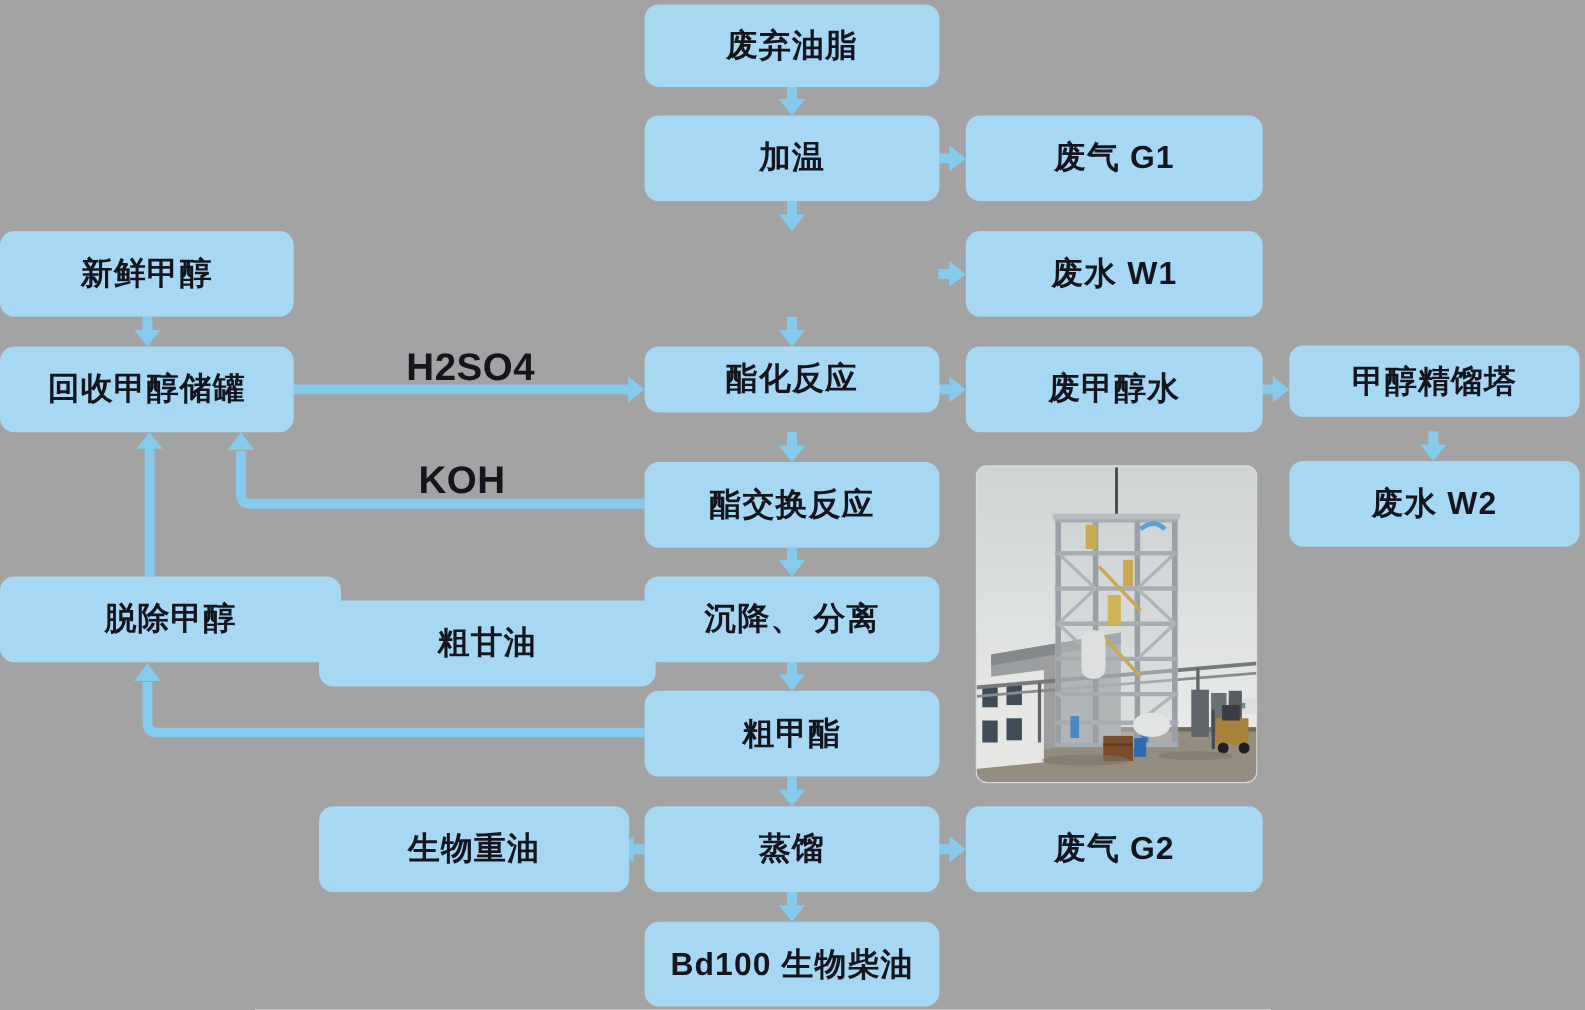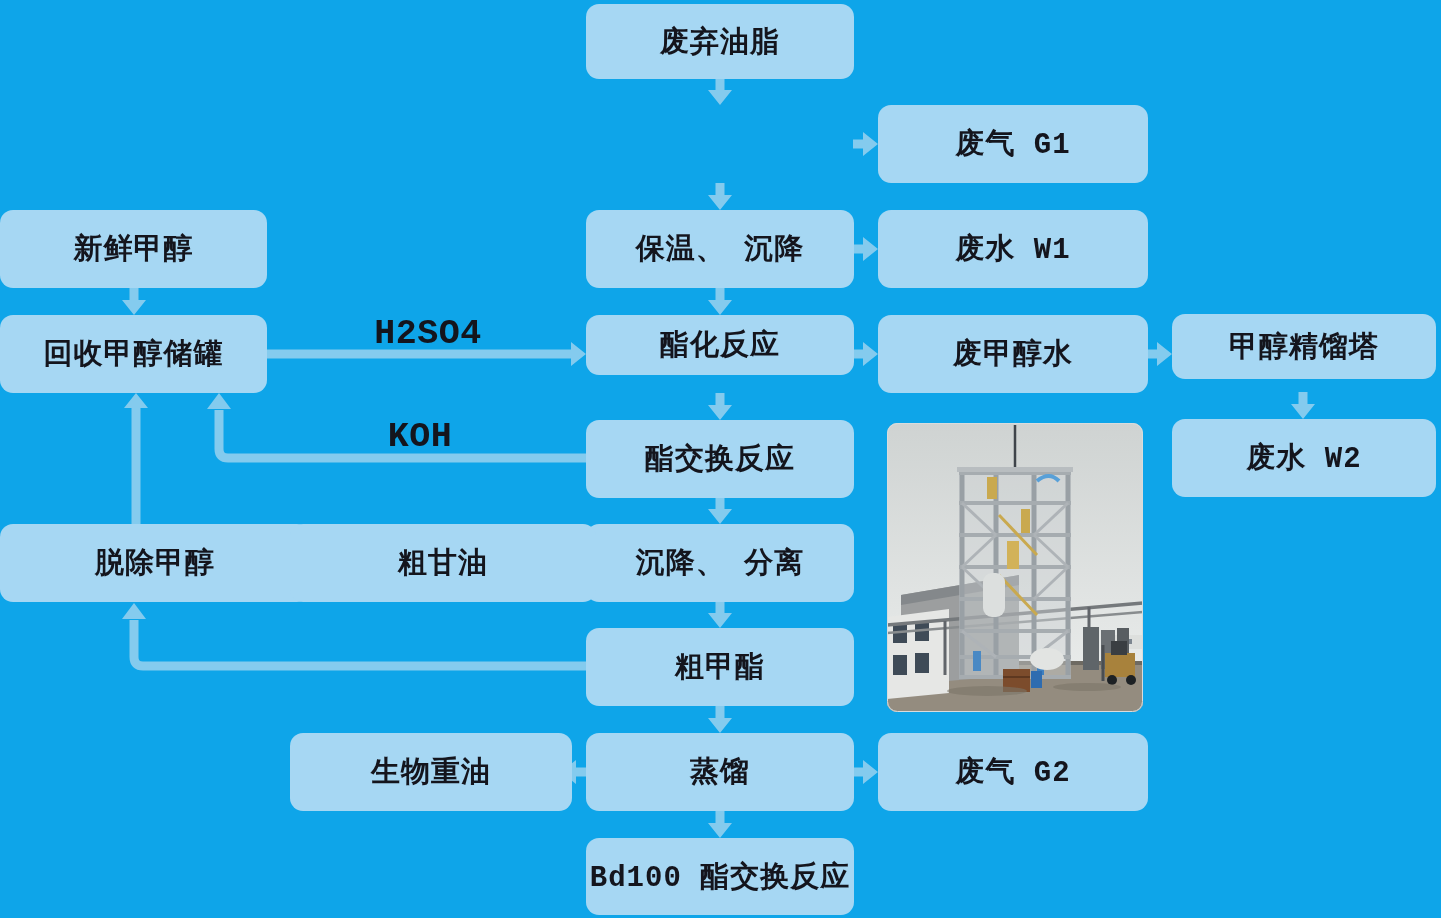--- a/index.html
+++ b/index.html
@@ -4,8 +4,8 @@
 <style>
   html,body{margin:0;padding:0;background:#ffffff;}
   #canvas{
-    position:relative;width:1441px;height:918px;background:#0ea5e9;
-    font-family:Liberation Mono, monospace;overflow:hidden;
+    position:relative;width:1441px;height:918px;background:#a3a3a3;
+    font-family:Liberation Sans, sans-serif;overflow:hidden;
   }
   #edges{position:absolute;left:0;top:0;z-index:1;}
   .node{

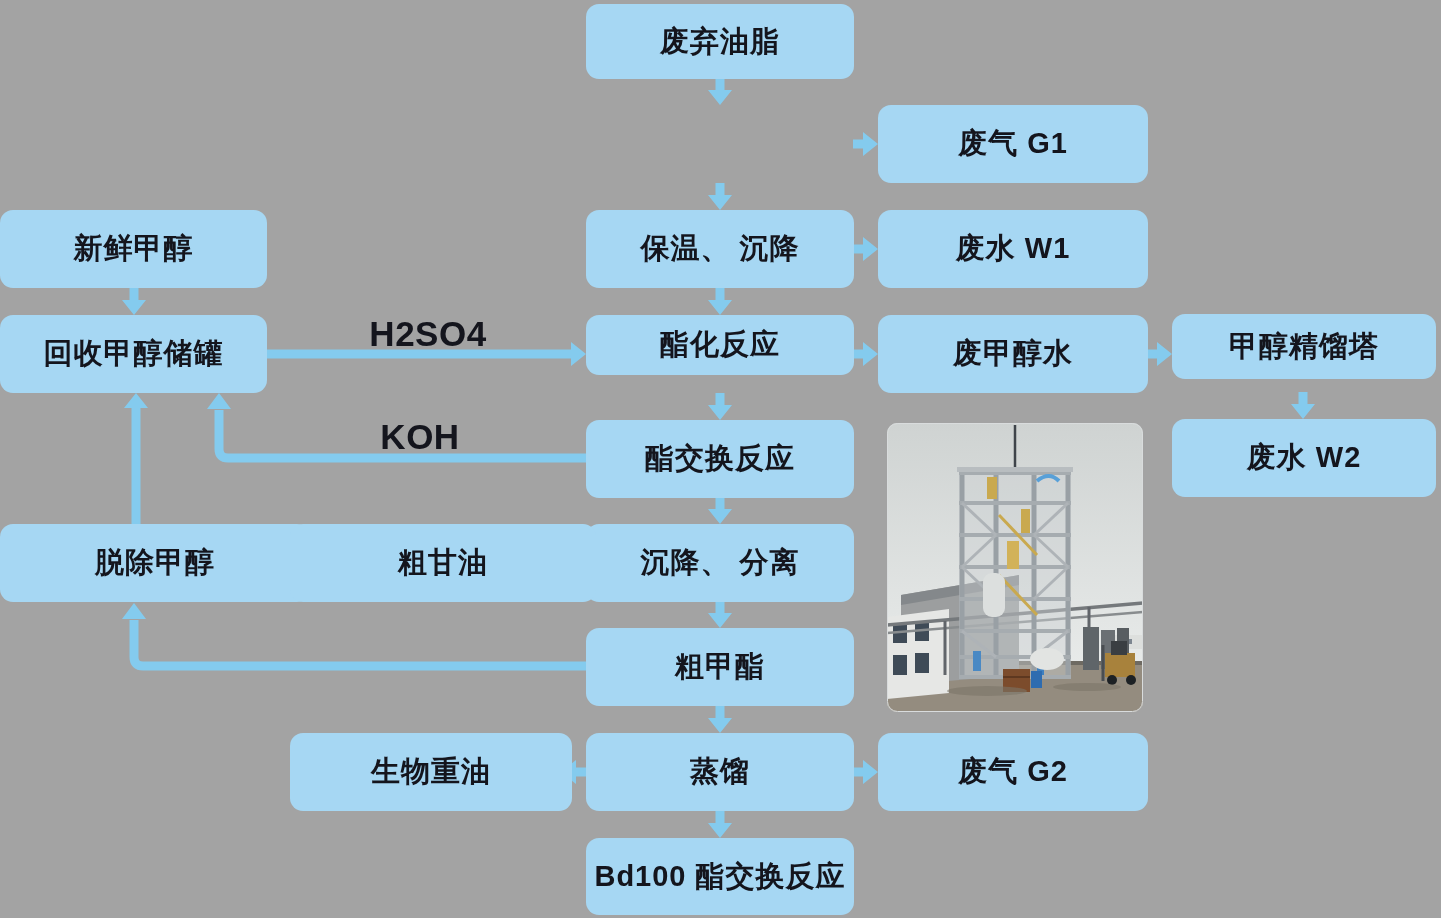--- a/index.html
+++ b/index.html
@@ -53,6 +53,7 @@
     </svg>
 
   <div class="node" style="left:586px;top:4px;width:268px;height:75px">废弃油脂</div>
+  <div class="node" style="left:586px;top:105px;width:268px;height:78px">加温</div>
   <div class="node" style="left:586px;top:210px;width:268px;height:78px">保温、 沉降</div>
   <div class="node" style="left:586px;top:315px;width:268px;height:60px">酯化反应</div>
   <div class="node" style="left:586px;top:420px;width:268px;height:78px">酯交换反应</div>

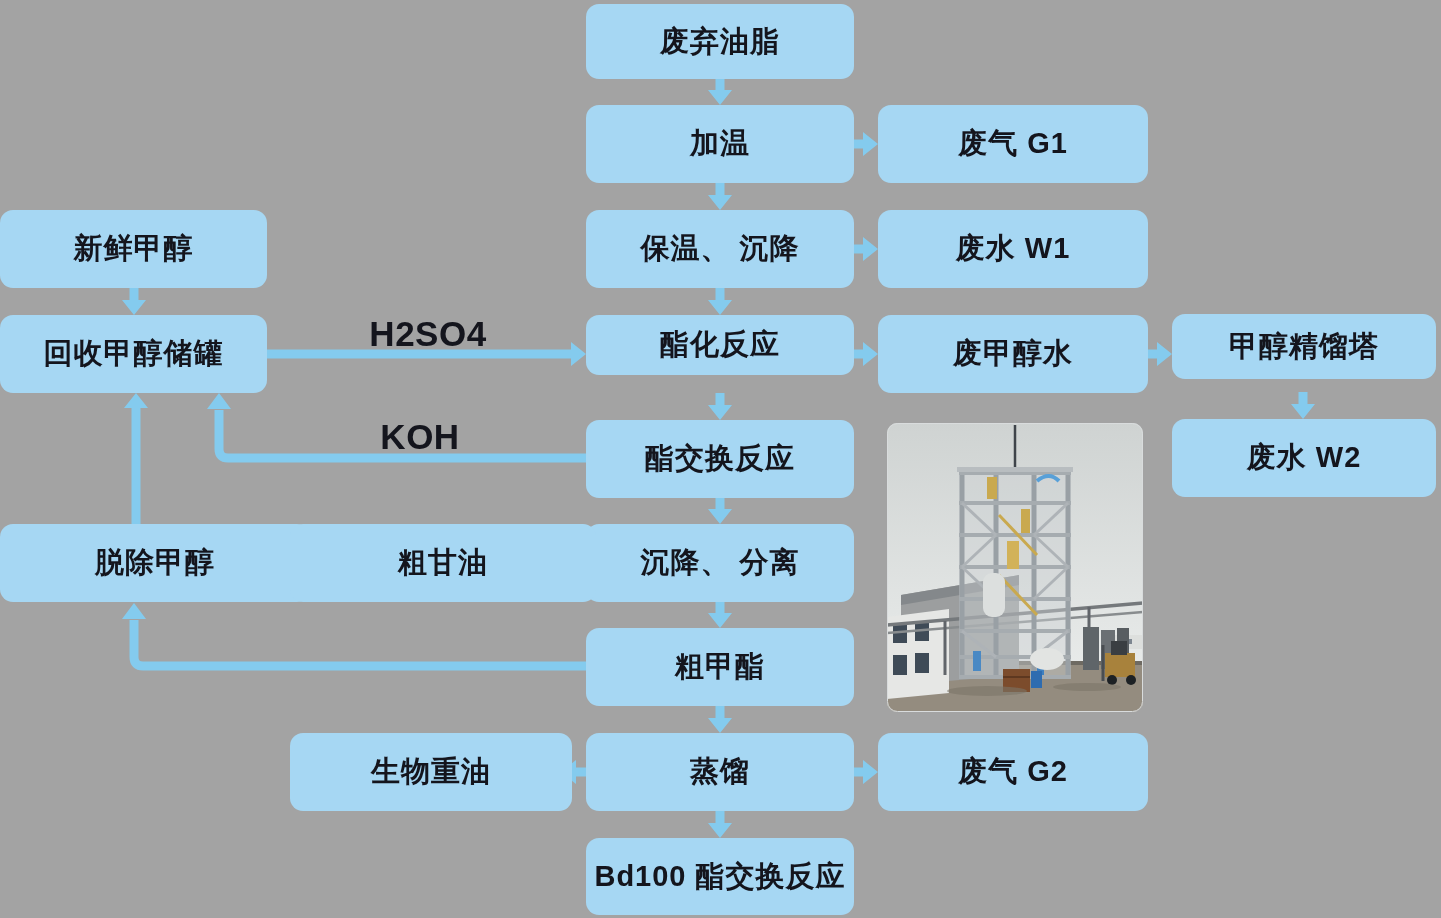--- a/index.html
+++ b/index.html
@@ -54,7 +54,6 @@
 
   <div class="node" style="left:586px;top:4px;width:268px;height:75px">废弃油脂</div>
   <div class="node" style="left:586px;top:105px;width:268px;height:78px">加温</div>
-  <div class="node" style="left:586px;top:210px;width:268px;height:78px">保温、 沉降</div>
   <div class="node" style="left:586px;top:315px;width:268px;height:60px">酯化反应</div>
   <div class="node" style="left:586px;top:420px;width:268px;height:78px">酯交换反应</div>
   <div class="node" style="left:586px;top:524px;width:268px;height:78px">沉降、 分离</div>

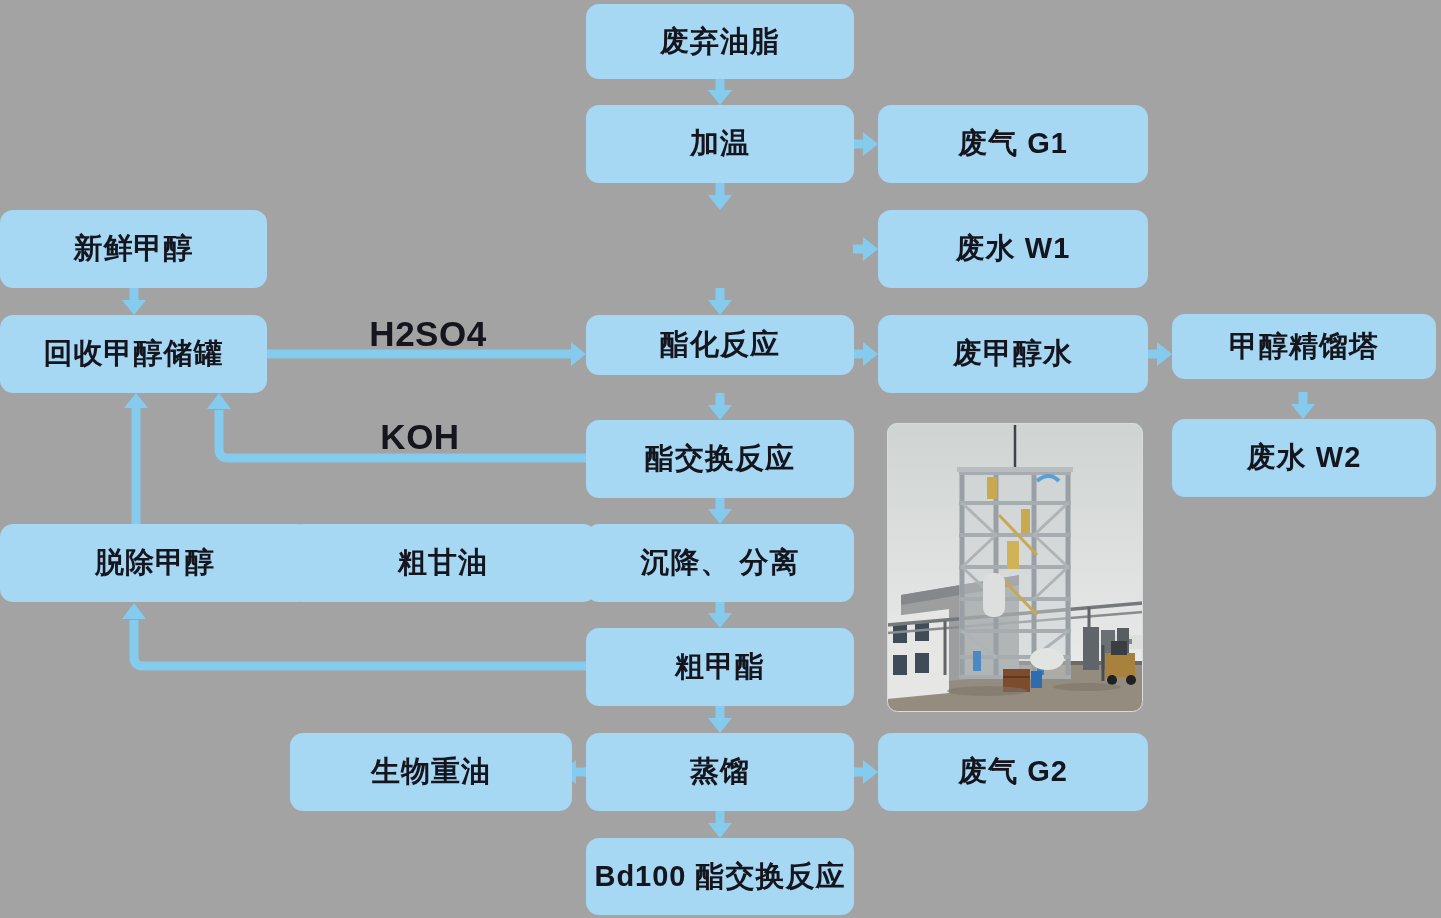--- a/index.html
+++ b/index.html
@@ -72,7 +72,7 @@
   <div class="node" style="left:0px;top:210px;width:267px;height:78px">新鲜甲醇</div>
   <div class="node" style="left:0px;top:315px;width:267px;height:78px">回收甲醇储罐</div>
   <div class="node" style="left:0px;top:524px;width:310px;height:78px">脱除甲醇</div>
-  <div class="node" style="left:290px;top:524px;width:306px;height:78px">粗甘油</div>
+  <div class="node" style="left:290px;top:546px;width:306px;height:78px">粗甘油</div>
   <div class="node" style="left:290px;top:733px;width:282px;height:78px">生物重油</div>
 
   <div class="edge-label" style="left:368px;top:314px;width:120px">H2SO4</div>

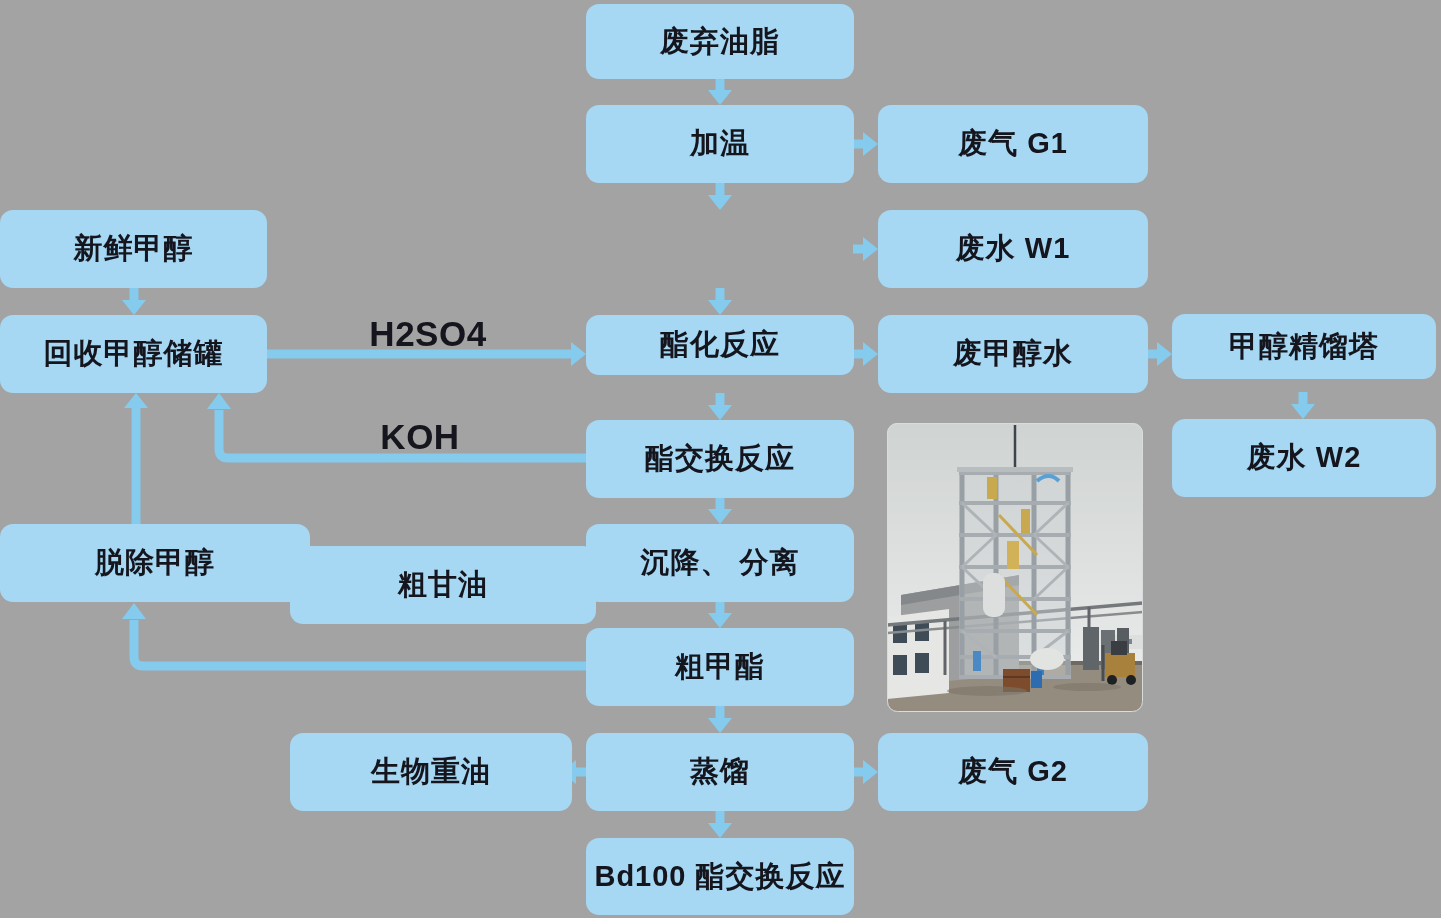--- a/index.html
+++ b/index.html
@@ -59,7 +59,7 @@
   <div class="node" style="left:586px;top:524px;width:268px;height:78px">沉降、 分离</div>
   <div class="node" style="left:586px;top:628px;width:268px;height:78px">粗甲酯</div>
   <div class="node" style="left:586px;top:733px;width:268px;height:78px">蒸馏</div>
-  <div class="node" style="left:586px;top:838px;width:268px;height:77px">Bd100 酯交换反应</div>
+  <div class="node" style="left:586px;top:838px;width:268px;height:77px">Bd100 生物柴油</div>
 
   <div class="node" style="left:878px;top:105px;width:270px;height:78px">废气 G1</div>
   <div class="node" style="left:878px;top:210px;width:270px;height:78px">废水 W1</div>

